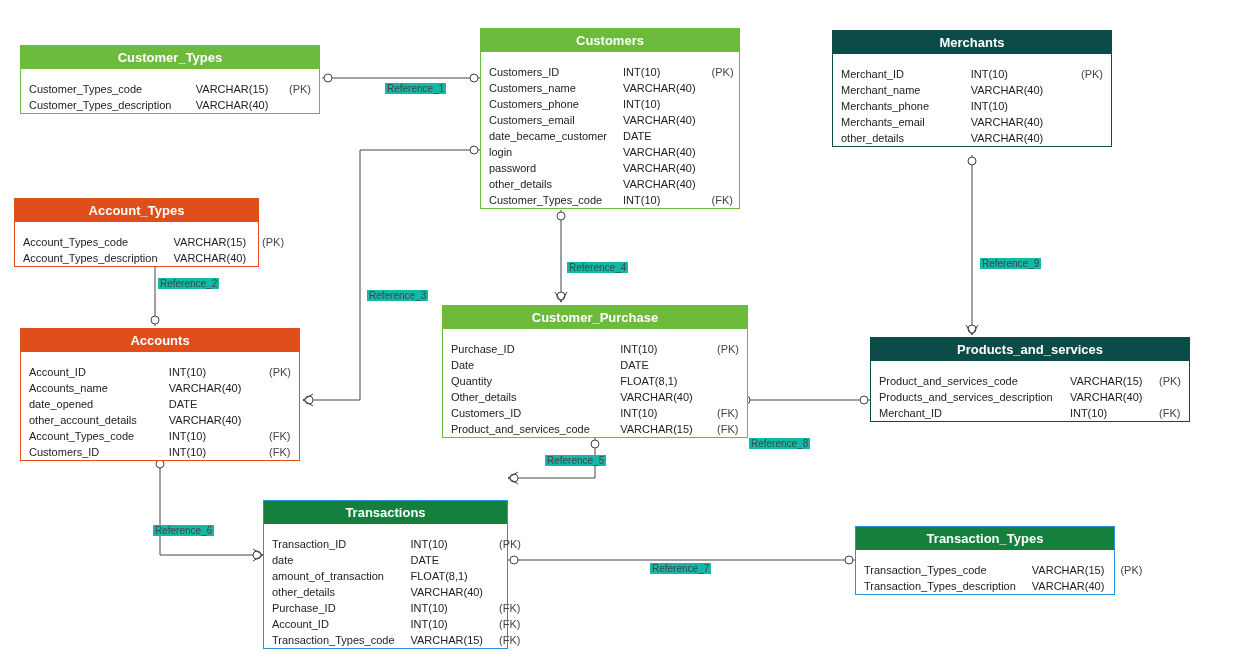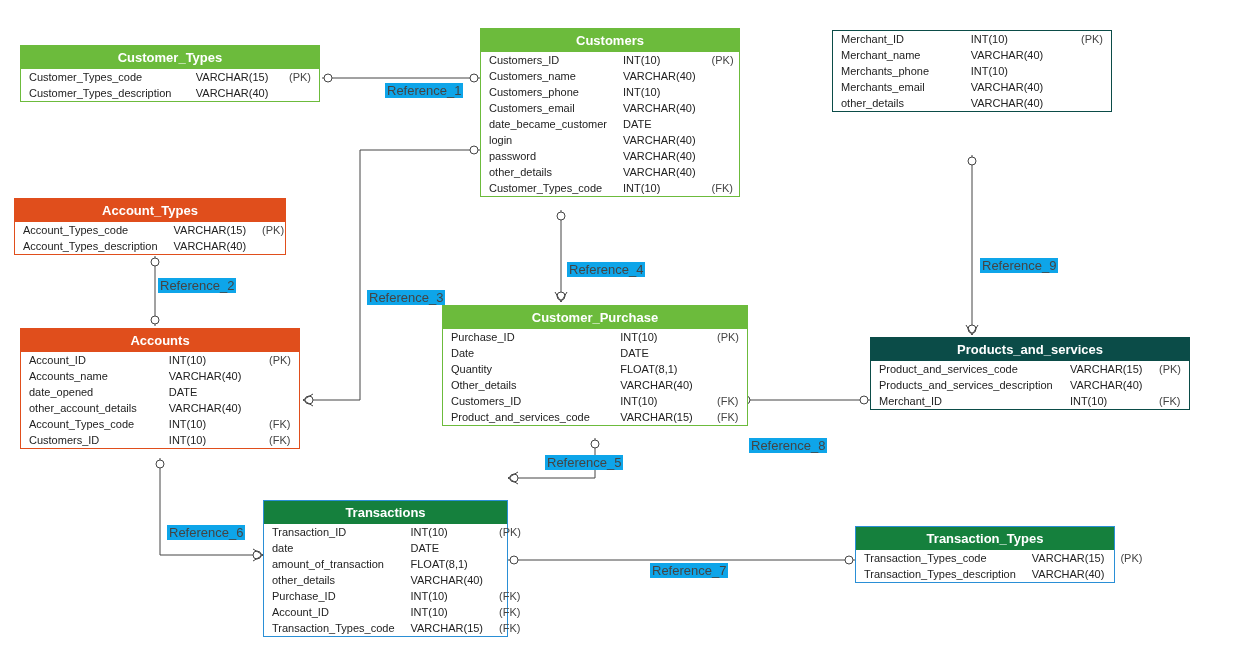--- a/index.html
+++ b/index.html
@@ -296,6 +296,7 @@
   </div>
 
   <div class="entity teal" style="left:832px; top:30px; width:280px;">
+    <div class="hdr">Merchants</div>
     <table>
       <tbody>
           <tr>

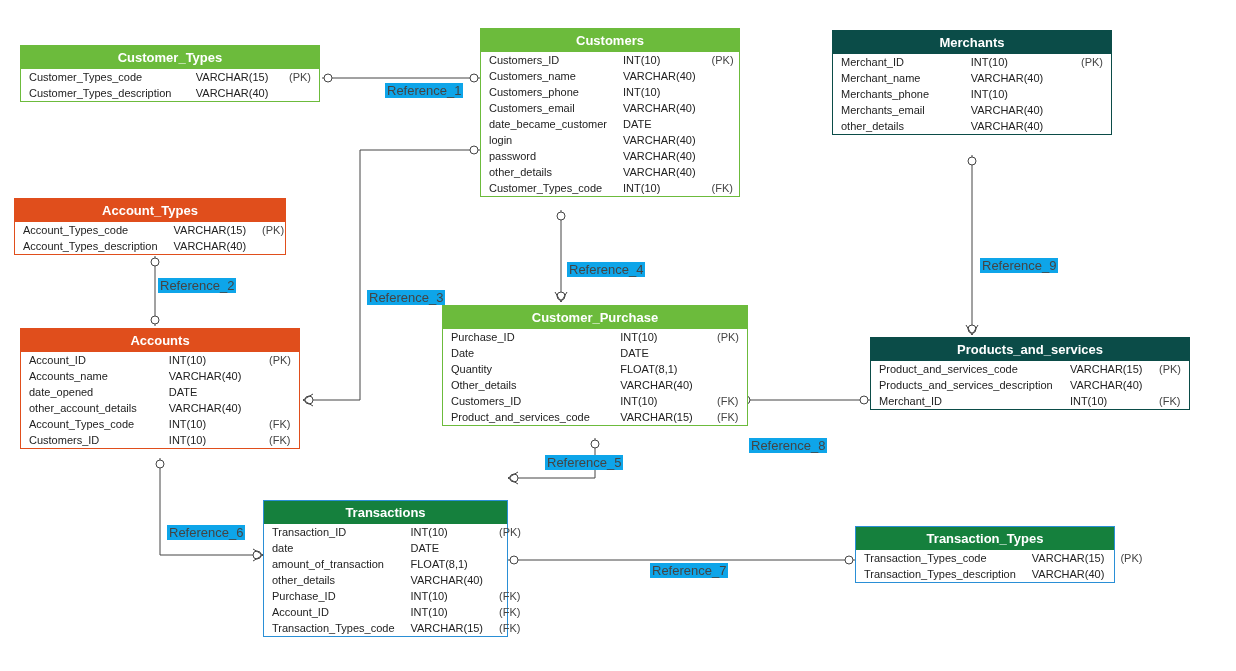--- a/index.html
+++ b/index.html
@@ -42,6 +42,7 @@
   .entity table {
     width: 100%;
     border-collapse: collapse;
+    margin-top: 12px;
   }
   .entity td {
     padding: 2px 8px;

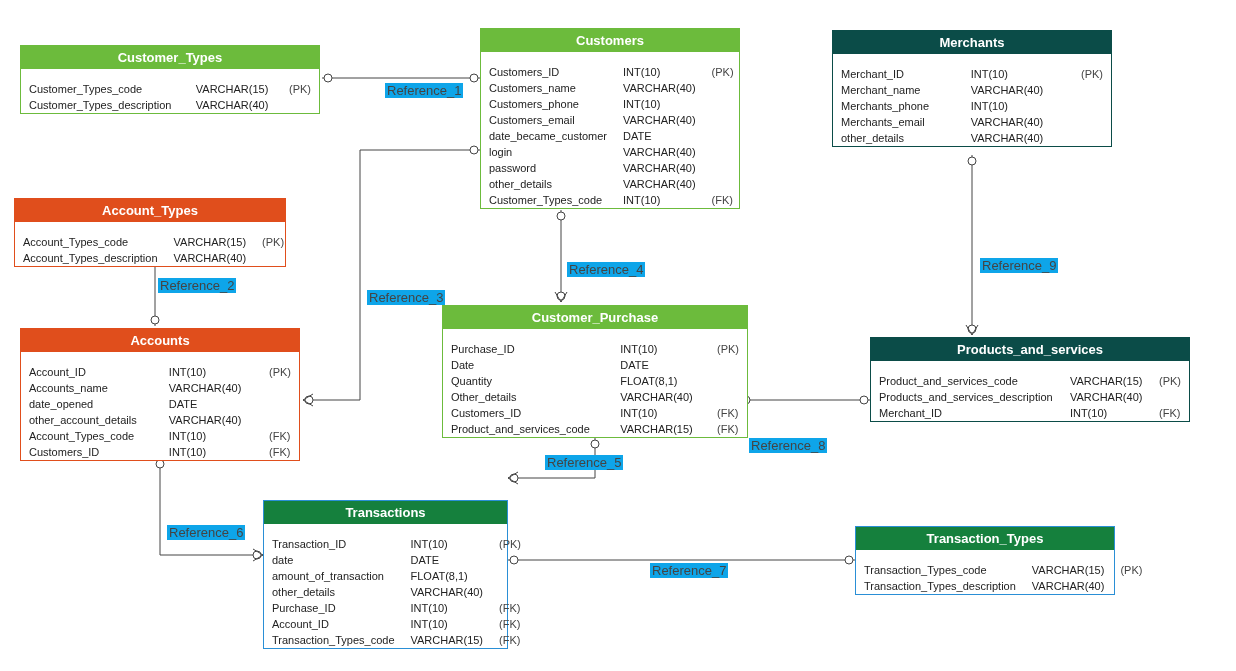--- a/index.html
+++ b/index.html
@@ -62,9 +62,9 @@
 
   .reflabel {
     position: absolute;
-    font-size: 13px;
+    font-size: 10px;
     color: #444;
-    background: #0ea5e9;
+    background: #14b8a6;
     padding: 0 2px;
     z-index: 3;
   }

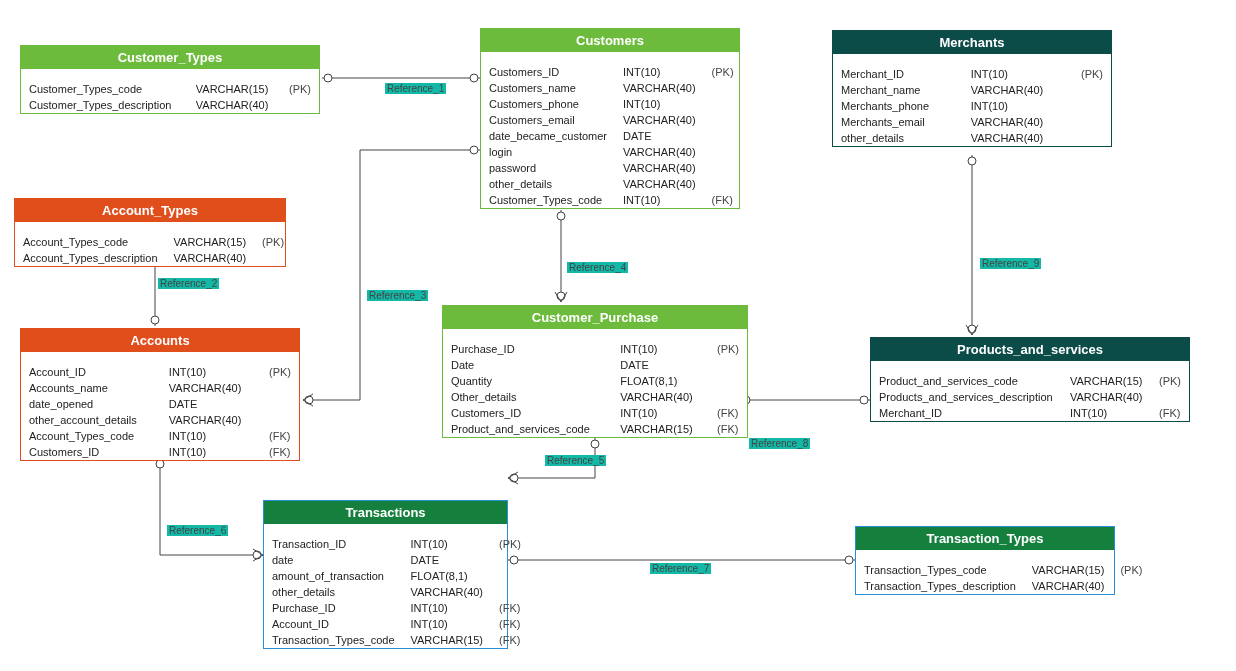--- a/index.html
+++ b/index.html
@@ -149,7 +149,7 @@
       </table>
   </div>
 
-  <div class="entity orange" style="left:14px; top:198px; width:272px;">
+  <div class="entity orange" style="left:14px; top:198px; width:245px;">
     <div class="hdr">Account_Types</div>
     <table>
       <tbody>

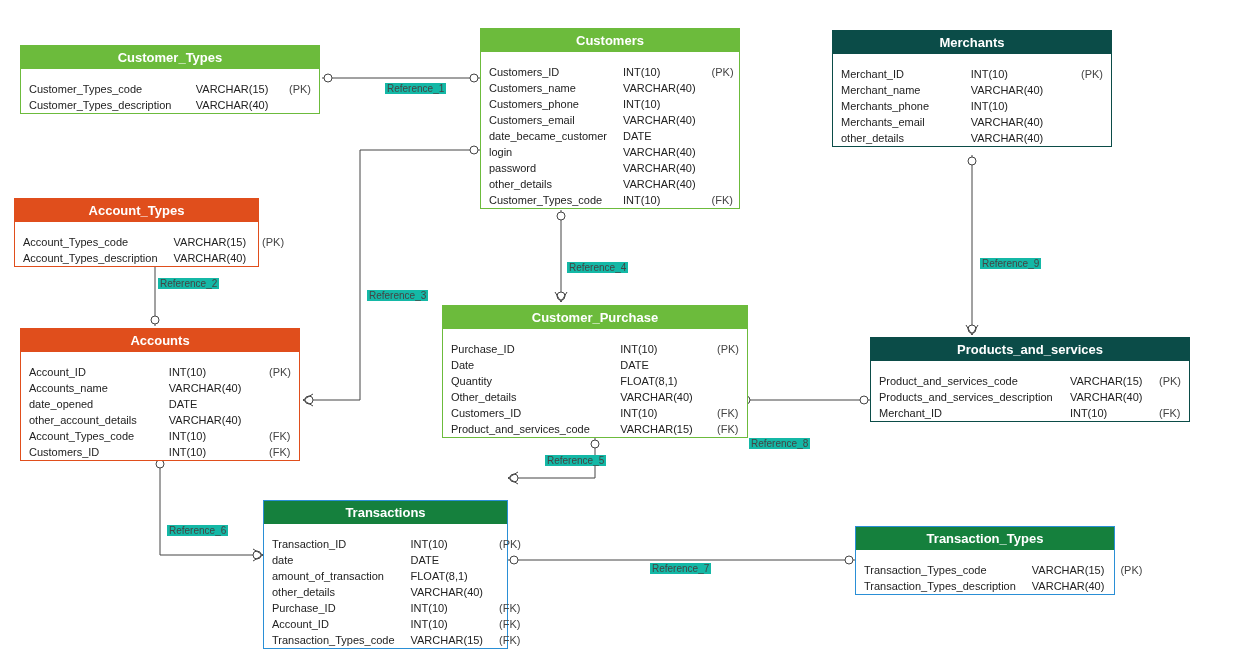--- a/index.html
+++ b/index.html
@@ -126,7 +126,7 @@
   <div class="reflabel" style="left:367px; top:290px;">Reference_3</div>
   <div class="reflabel" style="left:567px; top:262px;">Reference_4</div>
   <div class="reflabel" style="left:545px; top:455px;">Reference_5</div>
-  <div class="reflabel" style="left:167px; top:525px;">Reference_6</div>
+  <div class="reflabel" style="left:153px; top:525px;">Reference_6</div>
   <div class="reflabel" style="left:650px; top:563px;">Reference_7</div>
   <div class="reflabel" style="left:749px; top:403px;margin-top:35px;">Reference_8</div>
   <div class="reflabel" style="left:980px; top:258px;">Reference_9</div>

